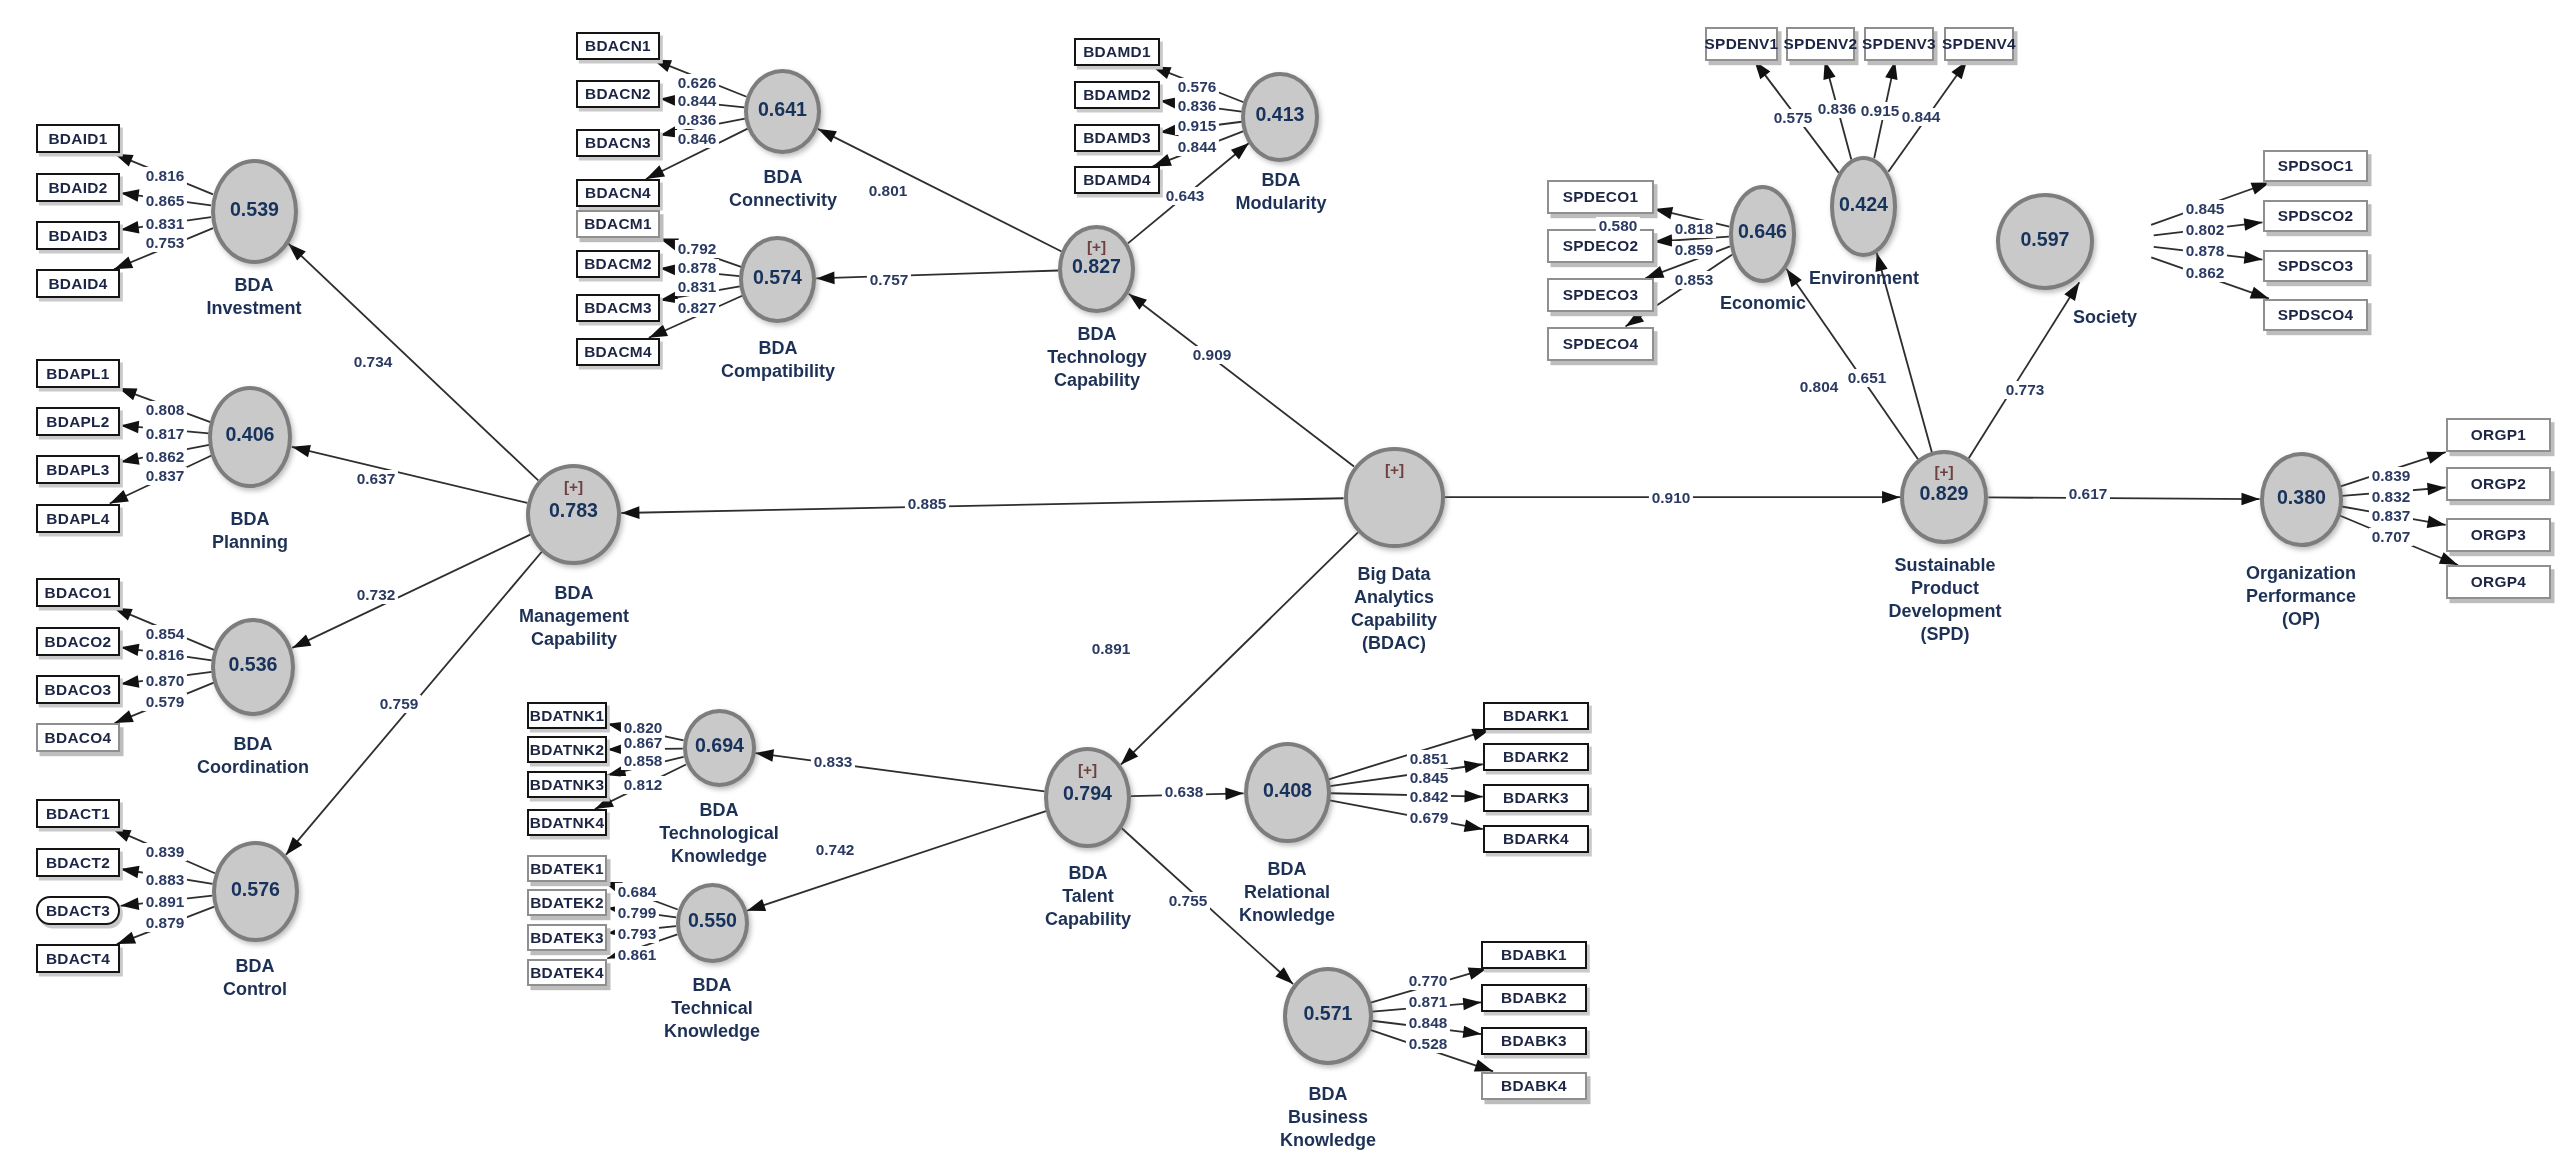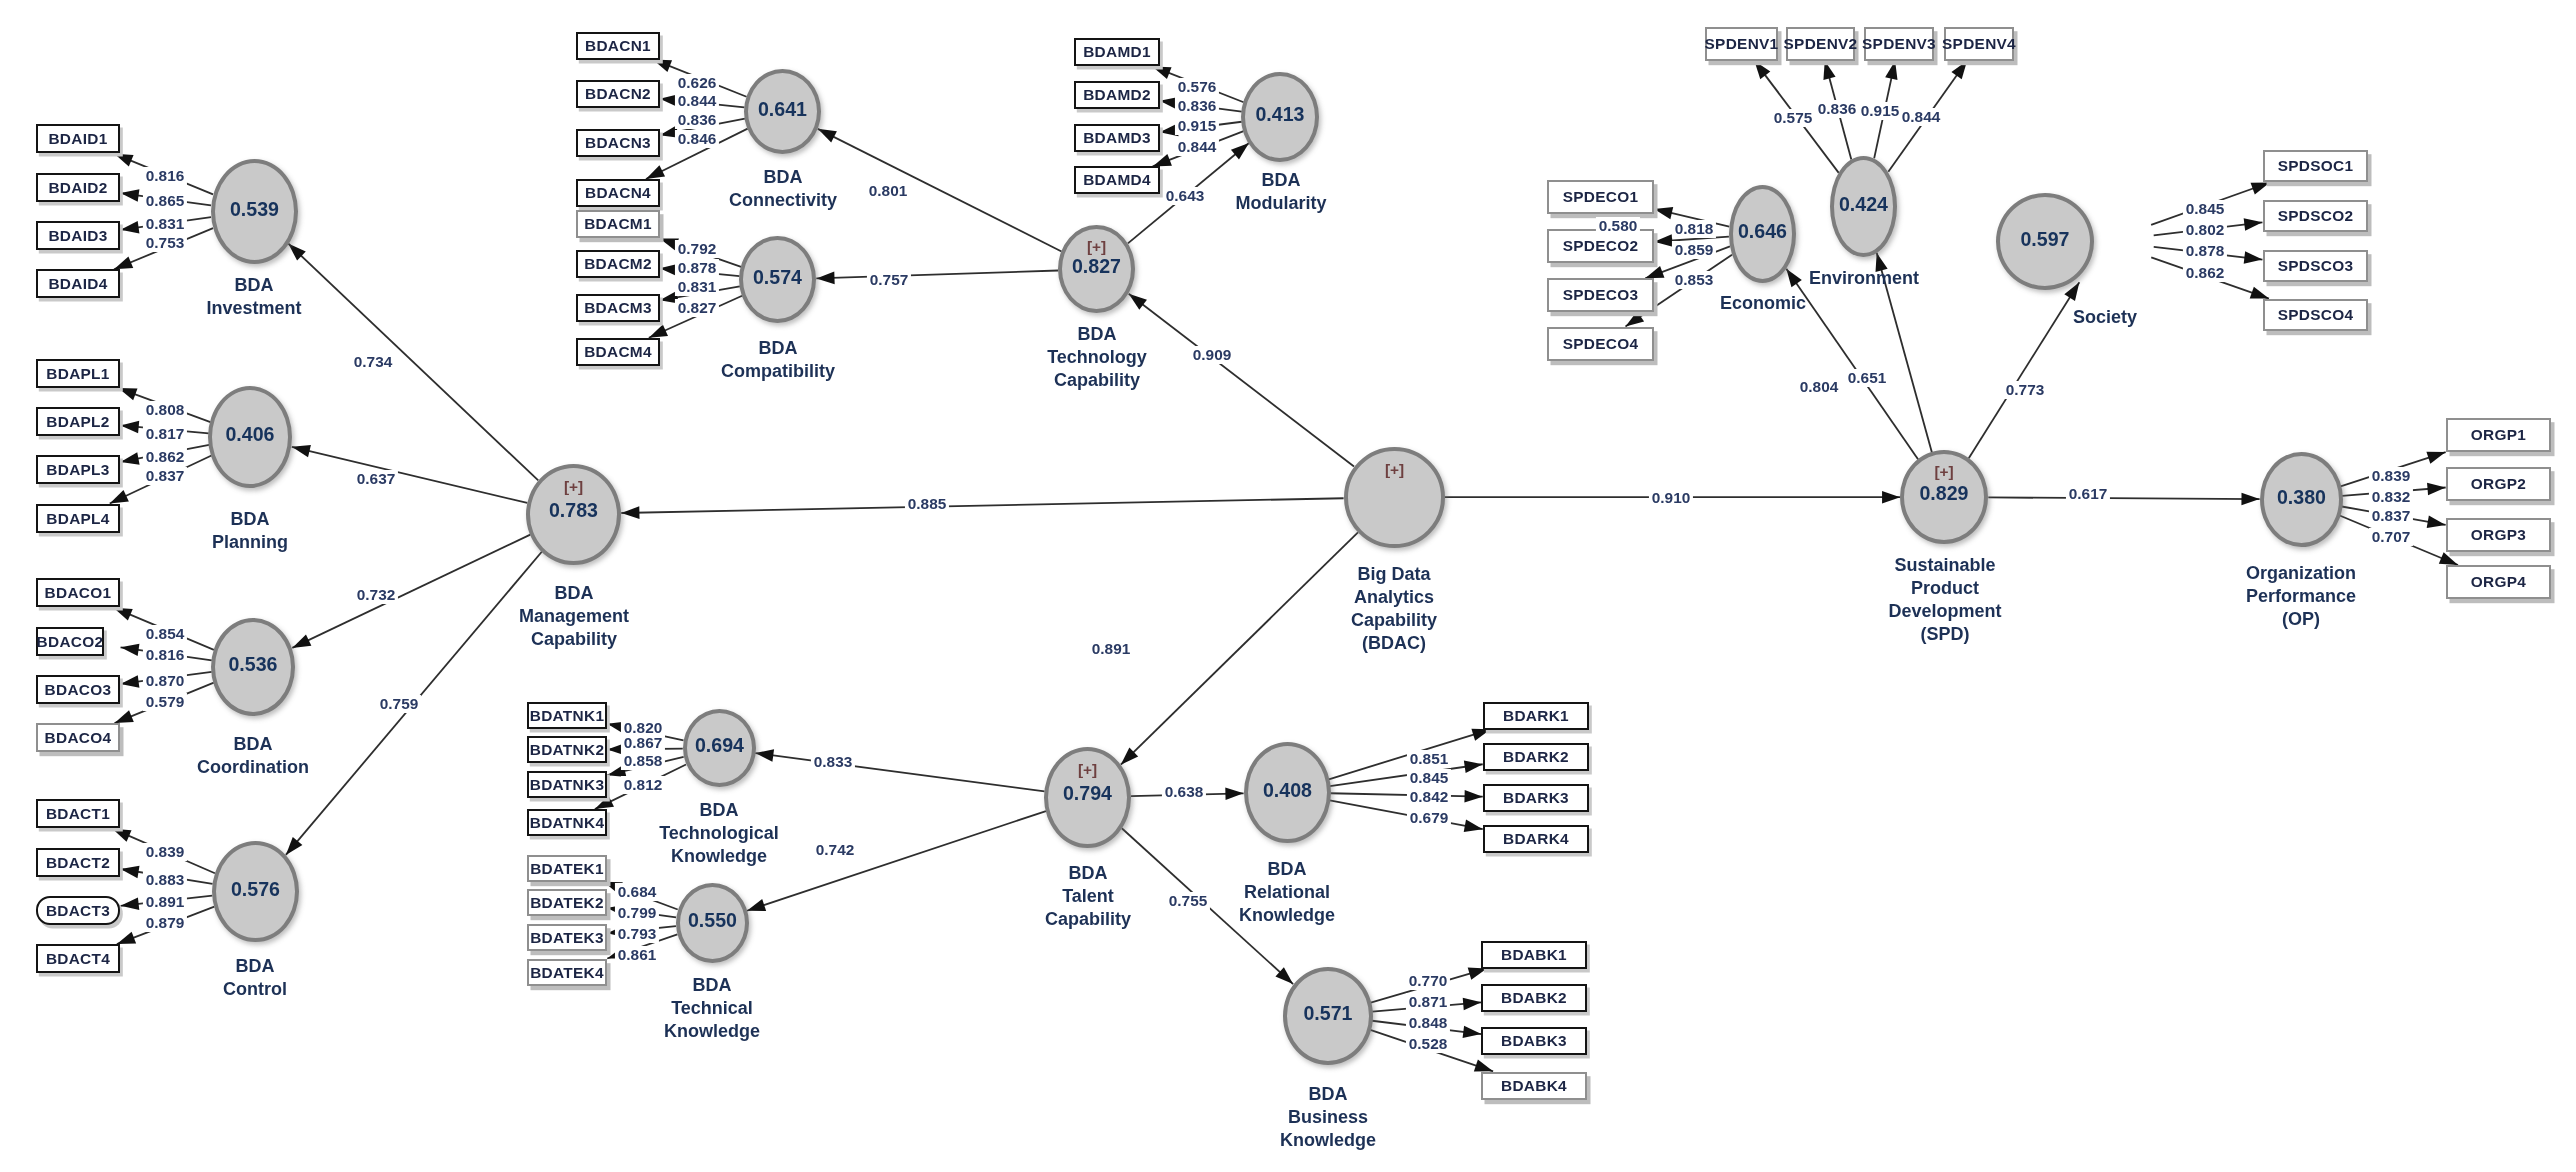--- a/index.html
+++ b/index.html
@@ -141,7 +141,7 @@
     <div class="box" style="left: 36px; top: 578px; width: 84px; height: 29px;">
       <span>BDACO1</span>
     </div>
-    <div class="box" style="left: 36px; top: 627px; width: 68px; height: 29px;">
+    <div class="box" style="left: 36px; top: 627px; width: 84px; height: 29px;">
       <span>BDACO2</span>
     </div>
     <div class="box" style="left: 36px; top: 675px; width: 84px; height: 29px;">

